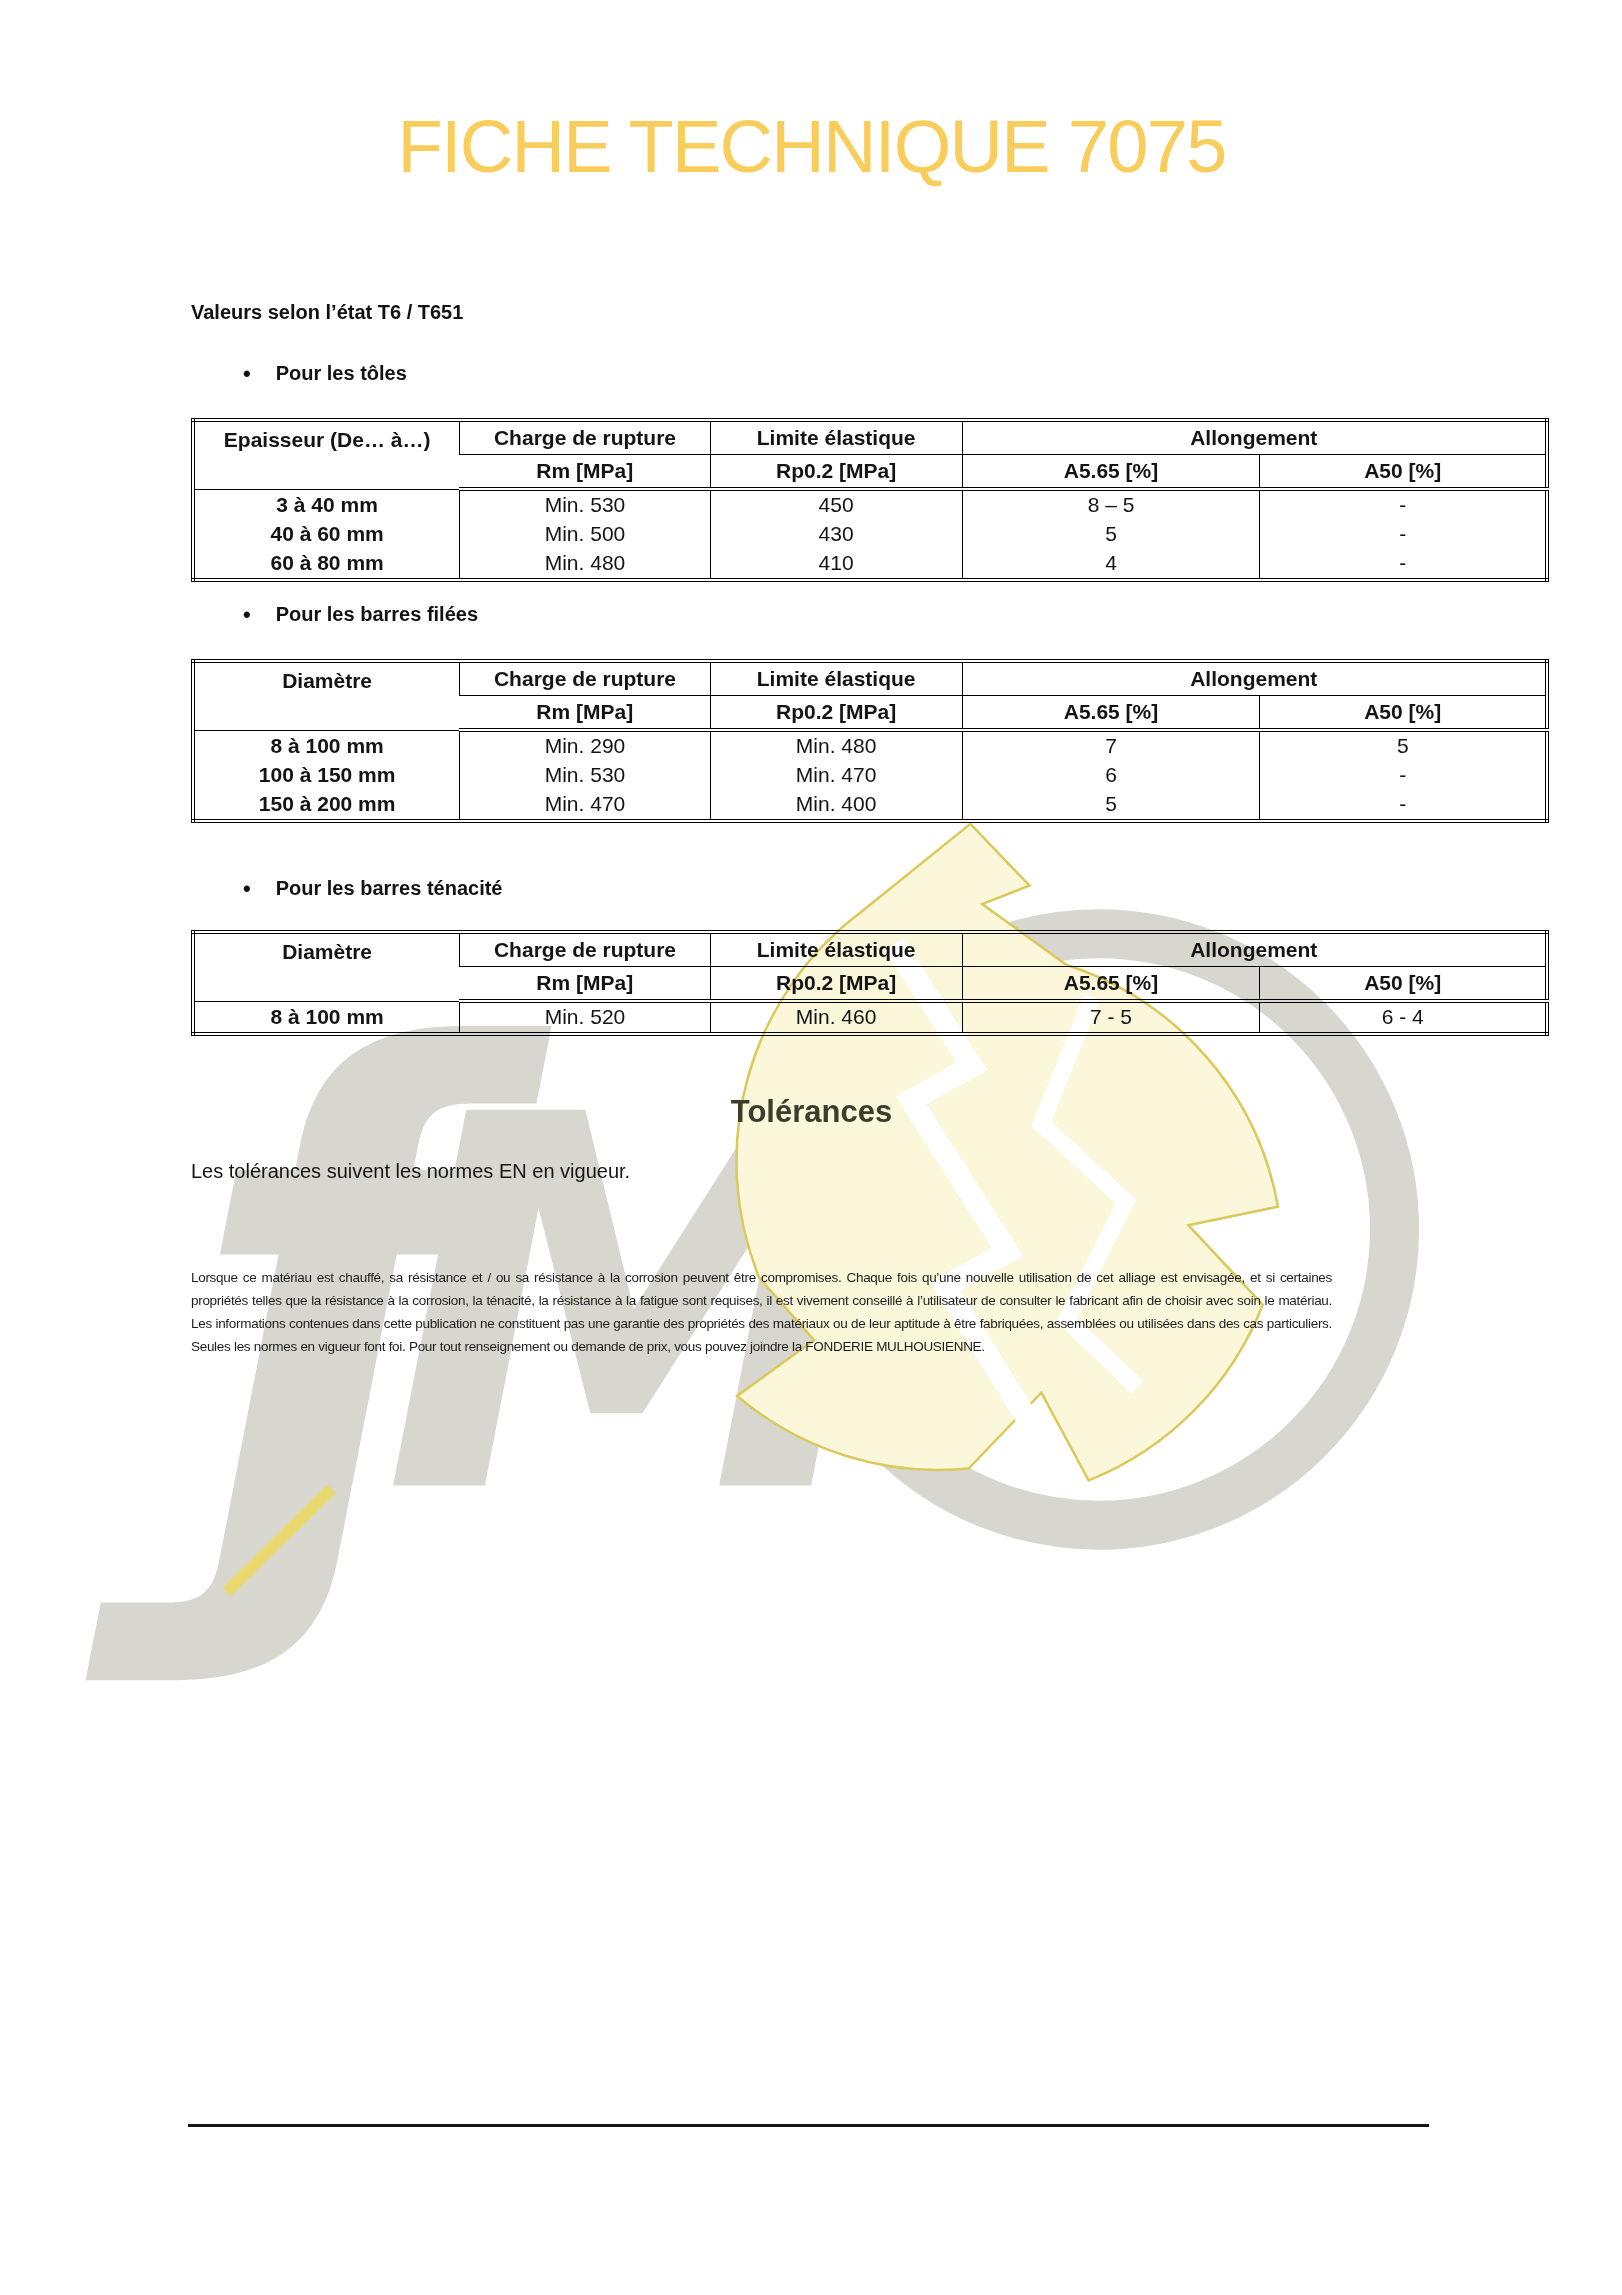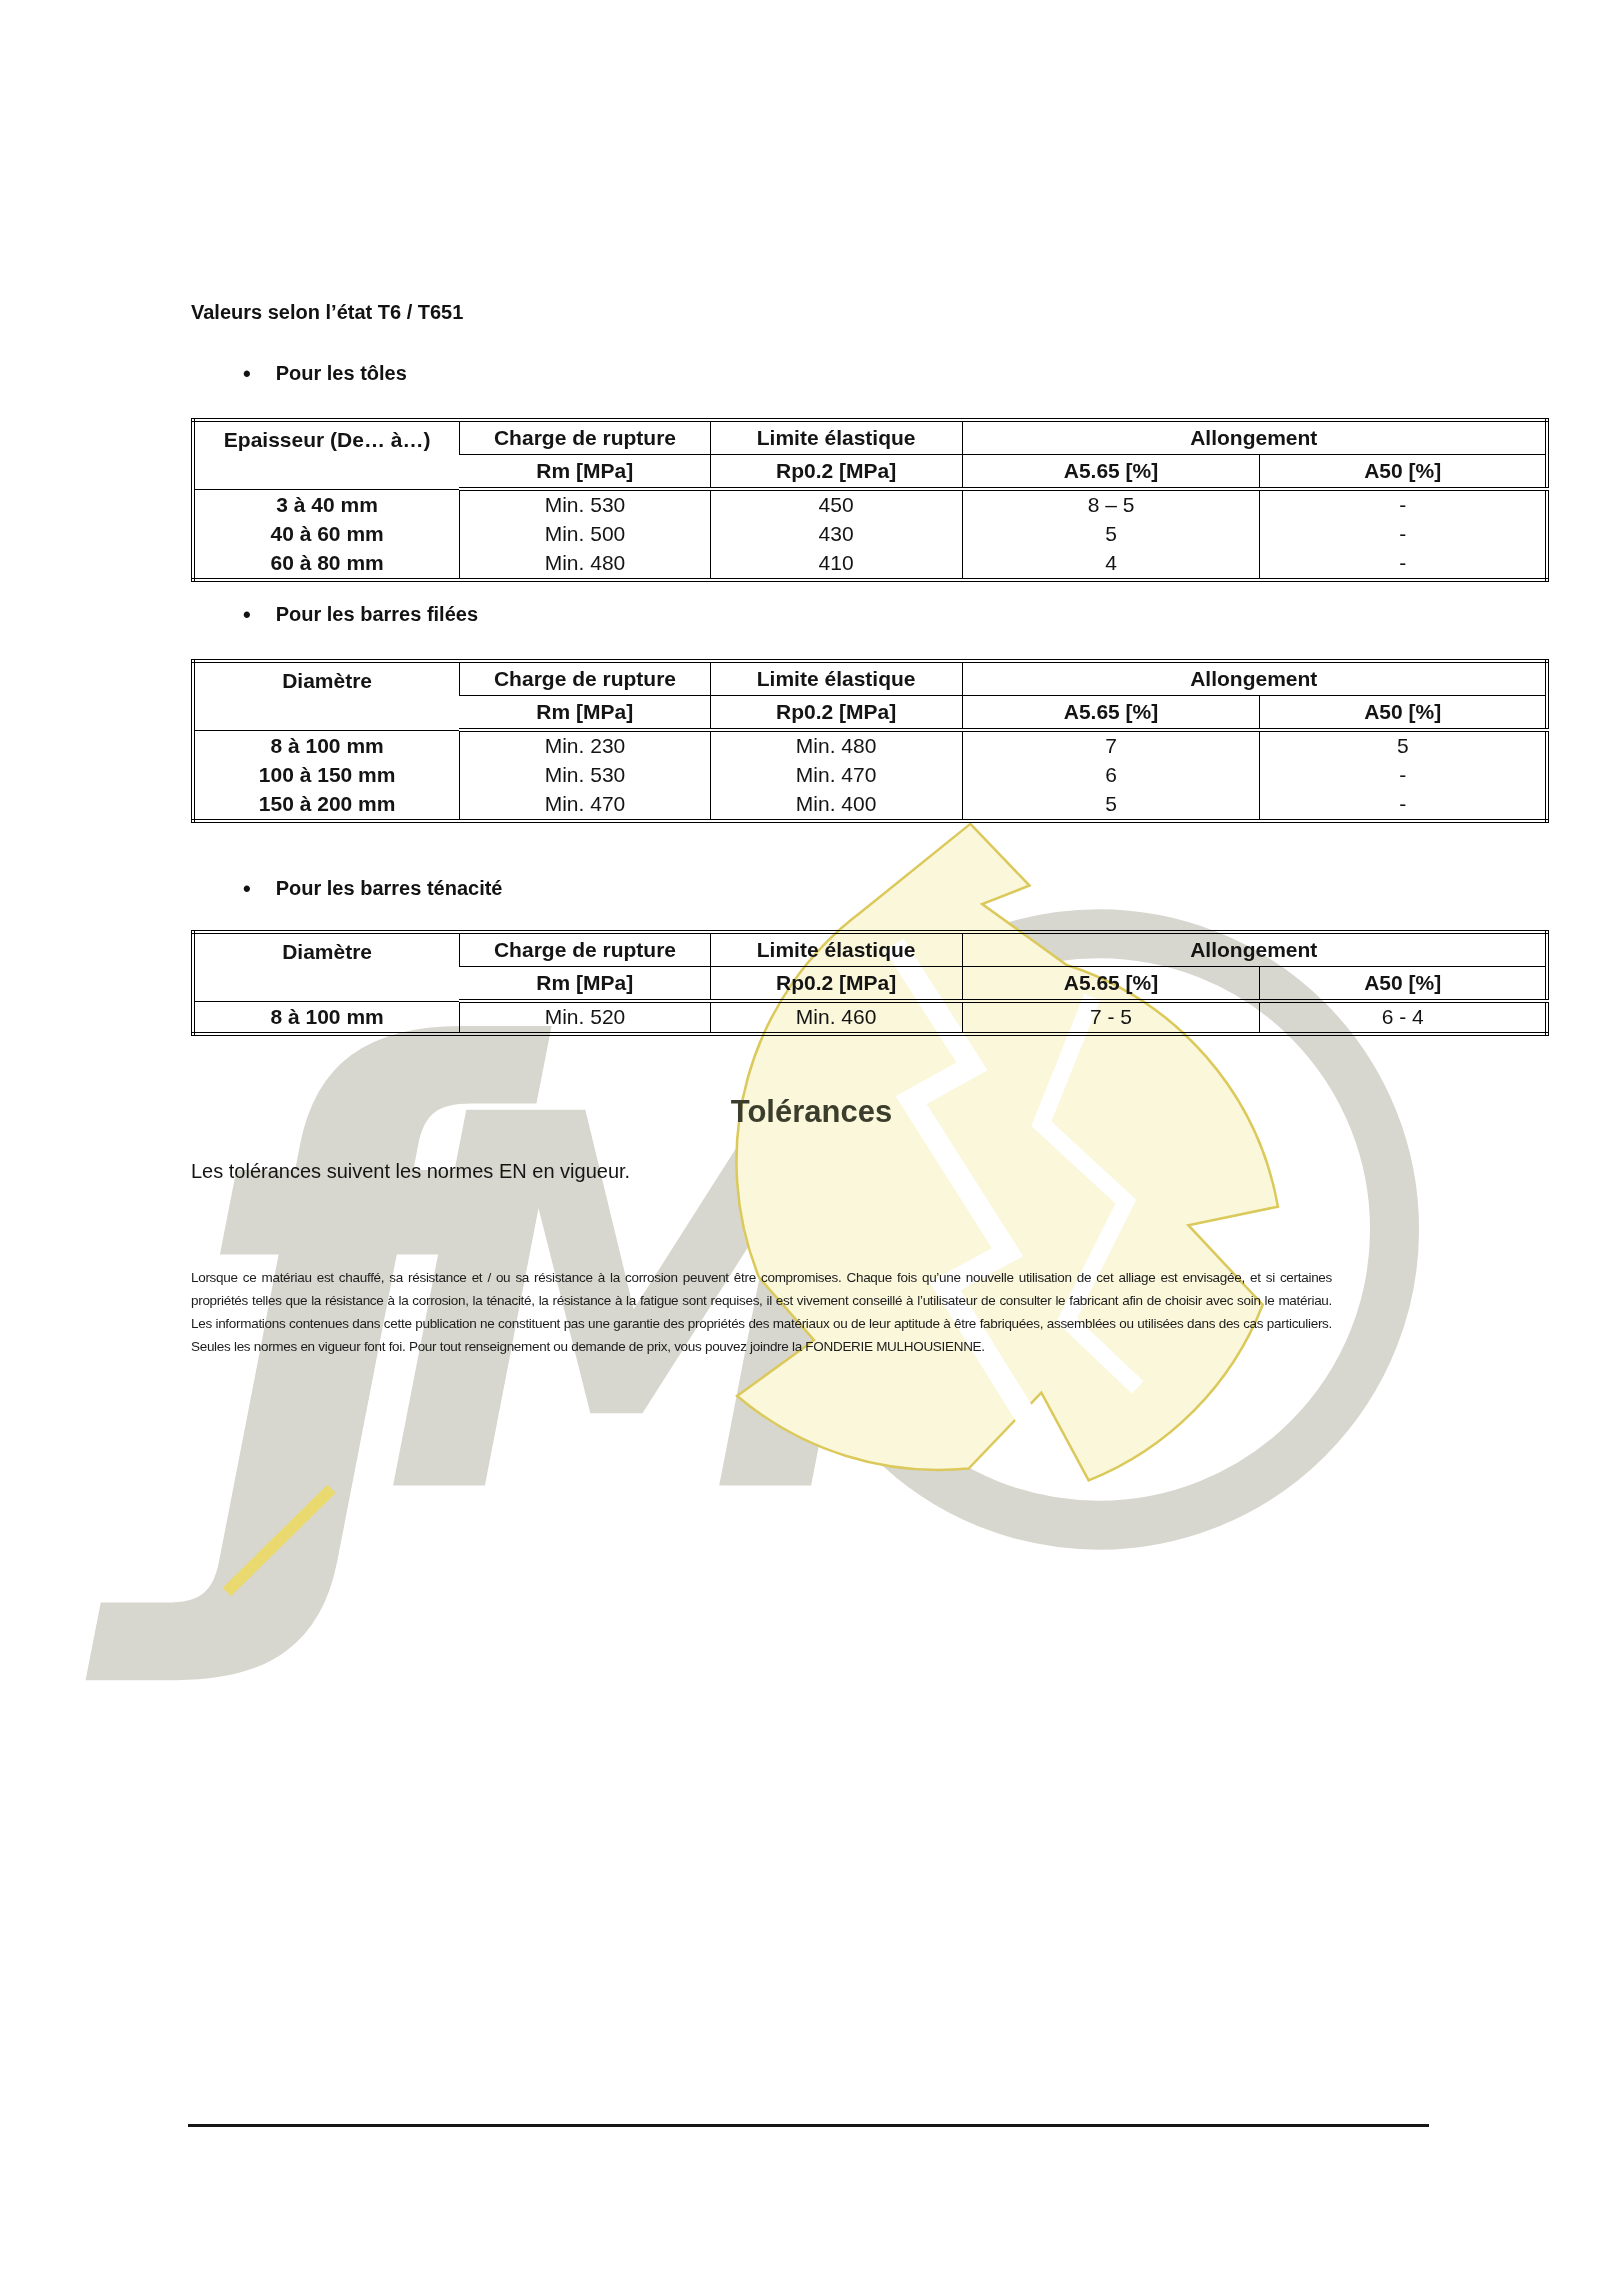--- a/index.html
+++ b/index.html
@@ -106,6 +106,7 @@
 
   <div class="content">
 
+    <div class="doc-title">FICHE TECHNIQUE 7075</div>
 
 
     <div class="subtitle">Valeurs selon l’état T6 / T651</div>

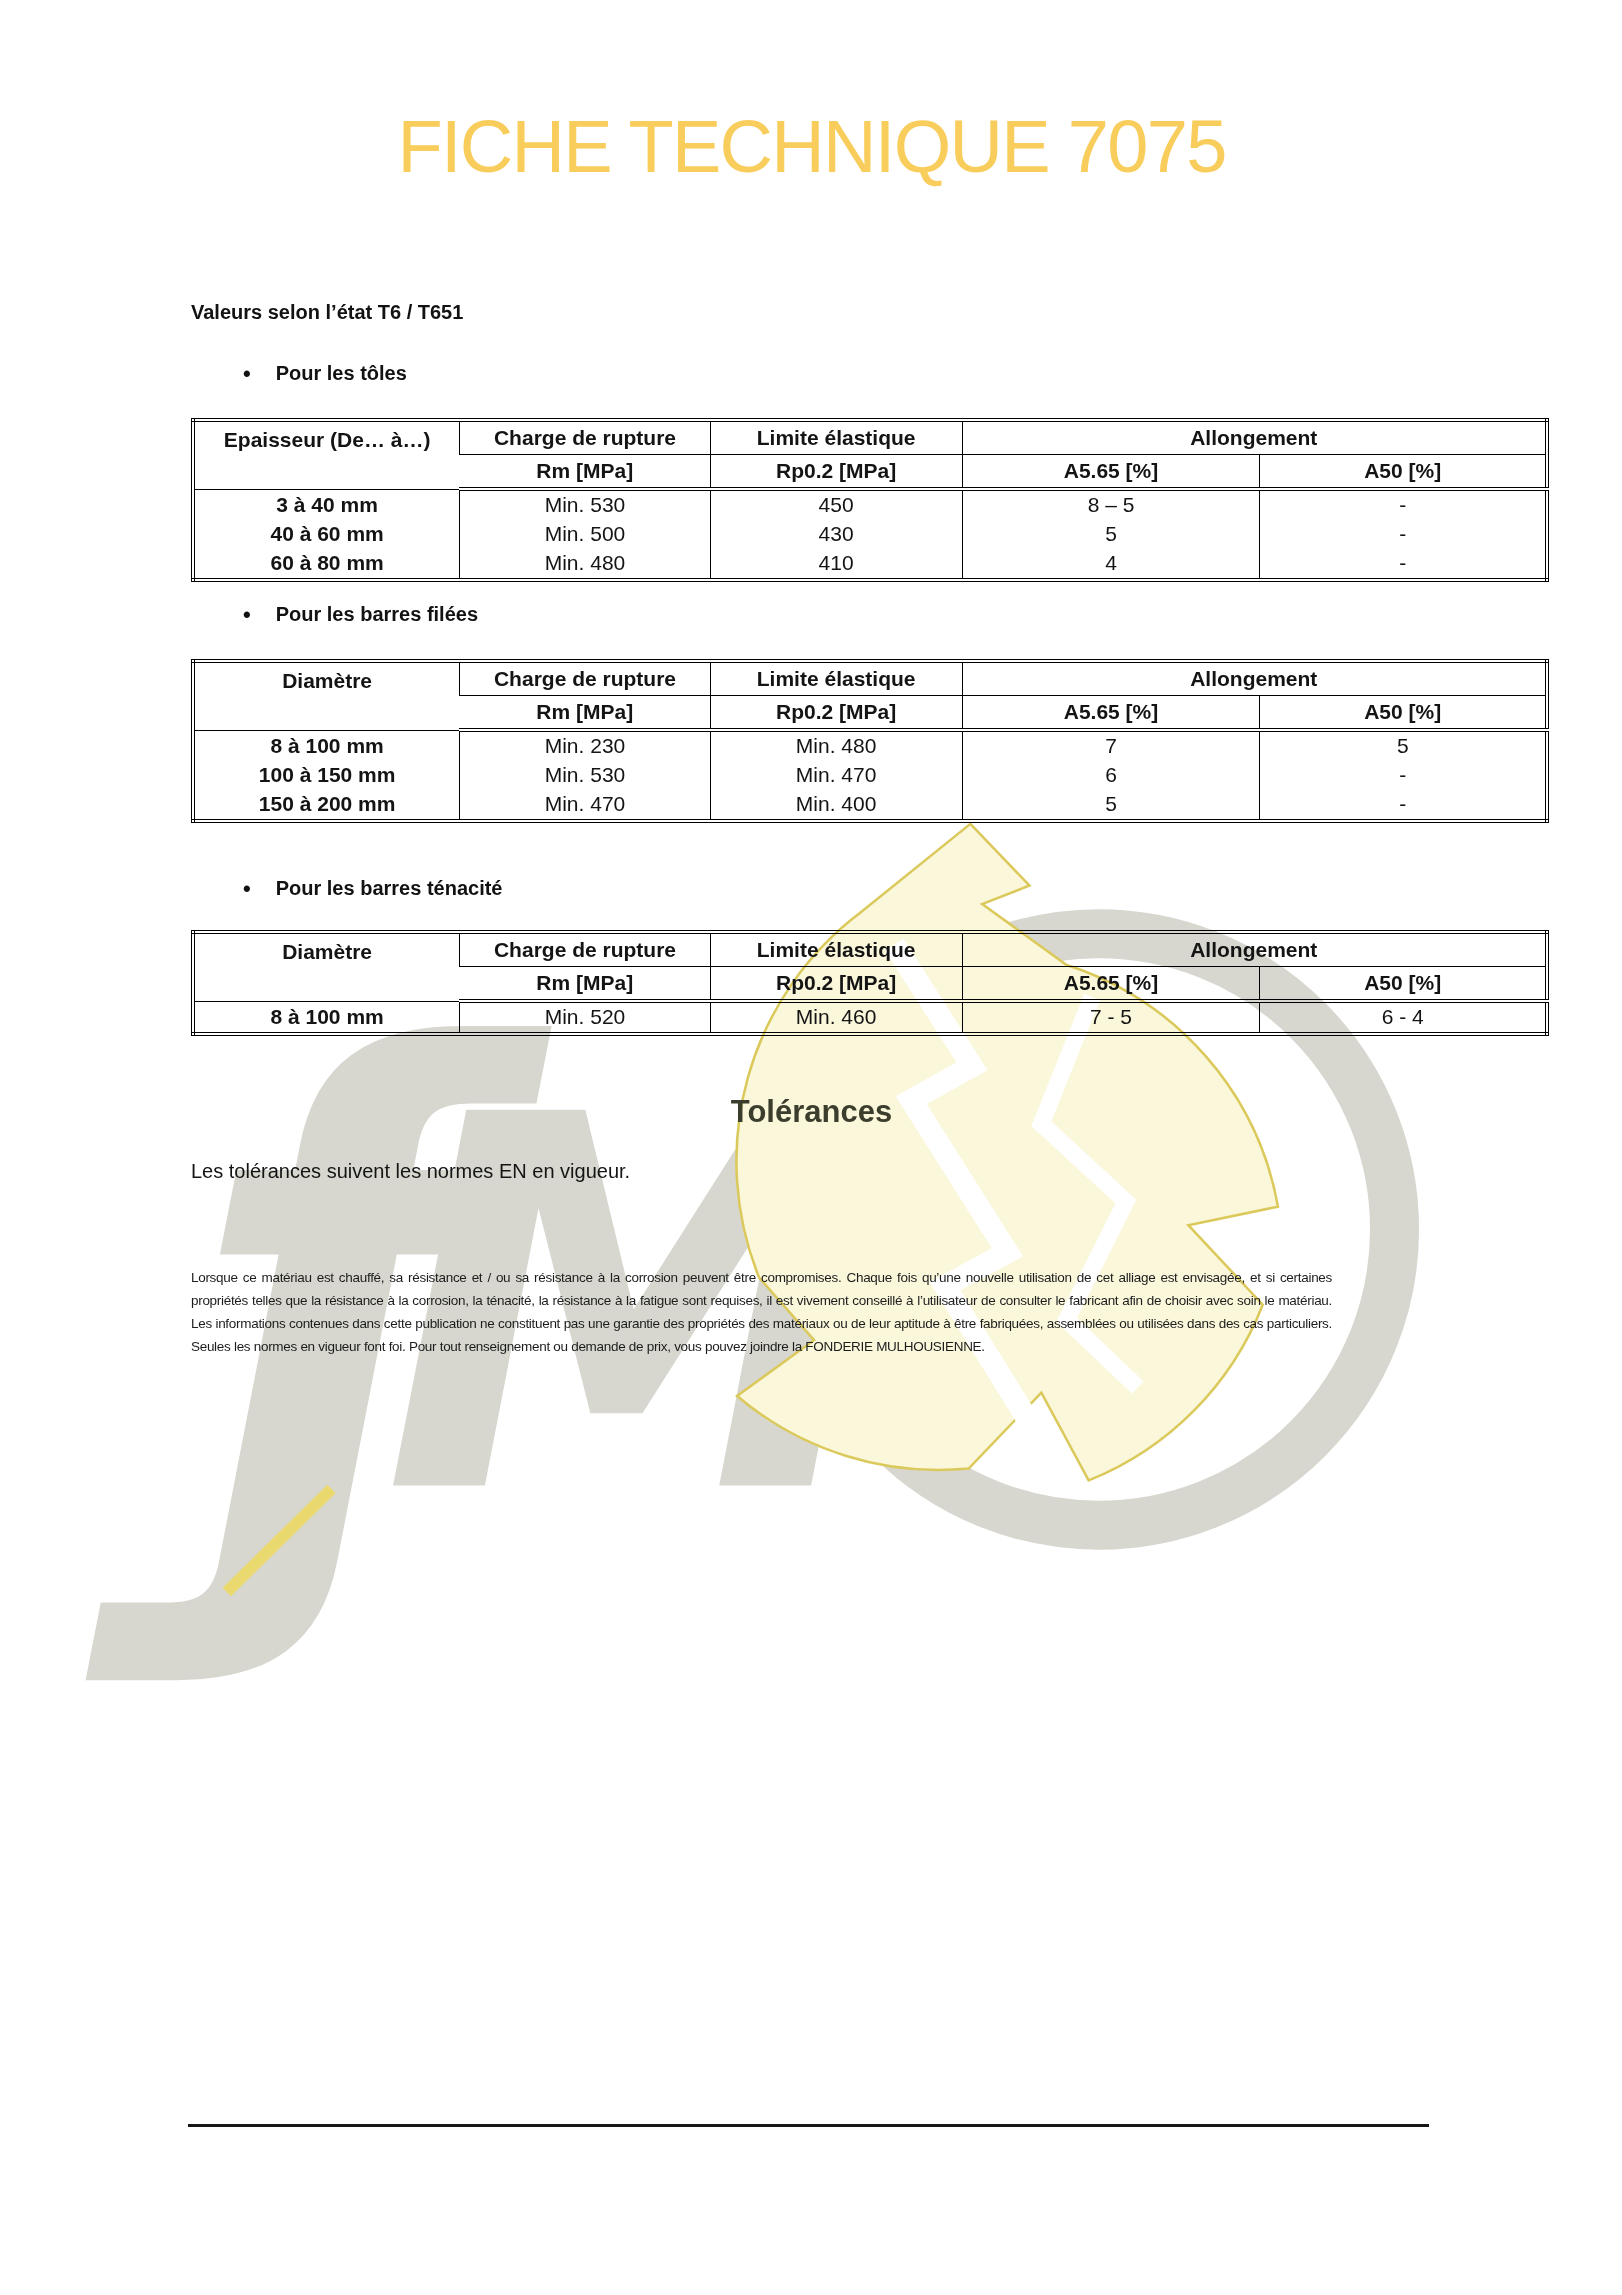--- a/index.html
+++ b/index.html
@@ -193,7 +193,7 @@
       <tbody>
           <tr>
             <td class="first">8 à 100 mm</td>
-            <td>Min. 230</td>
+            <td>Min. 290</td>
             <td>Min. 480</td>
             <td>7</td>
             <td>5</td>

